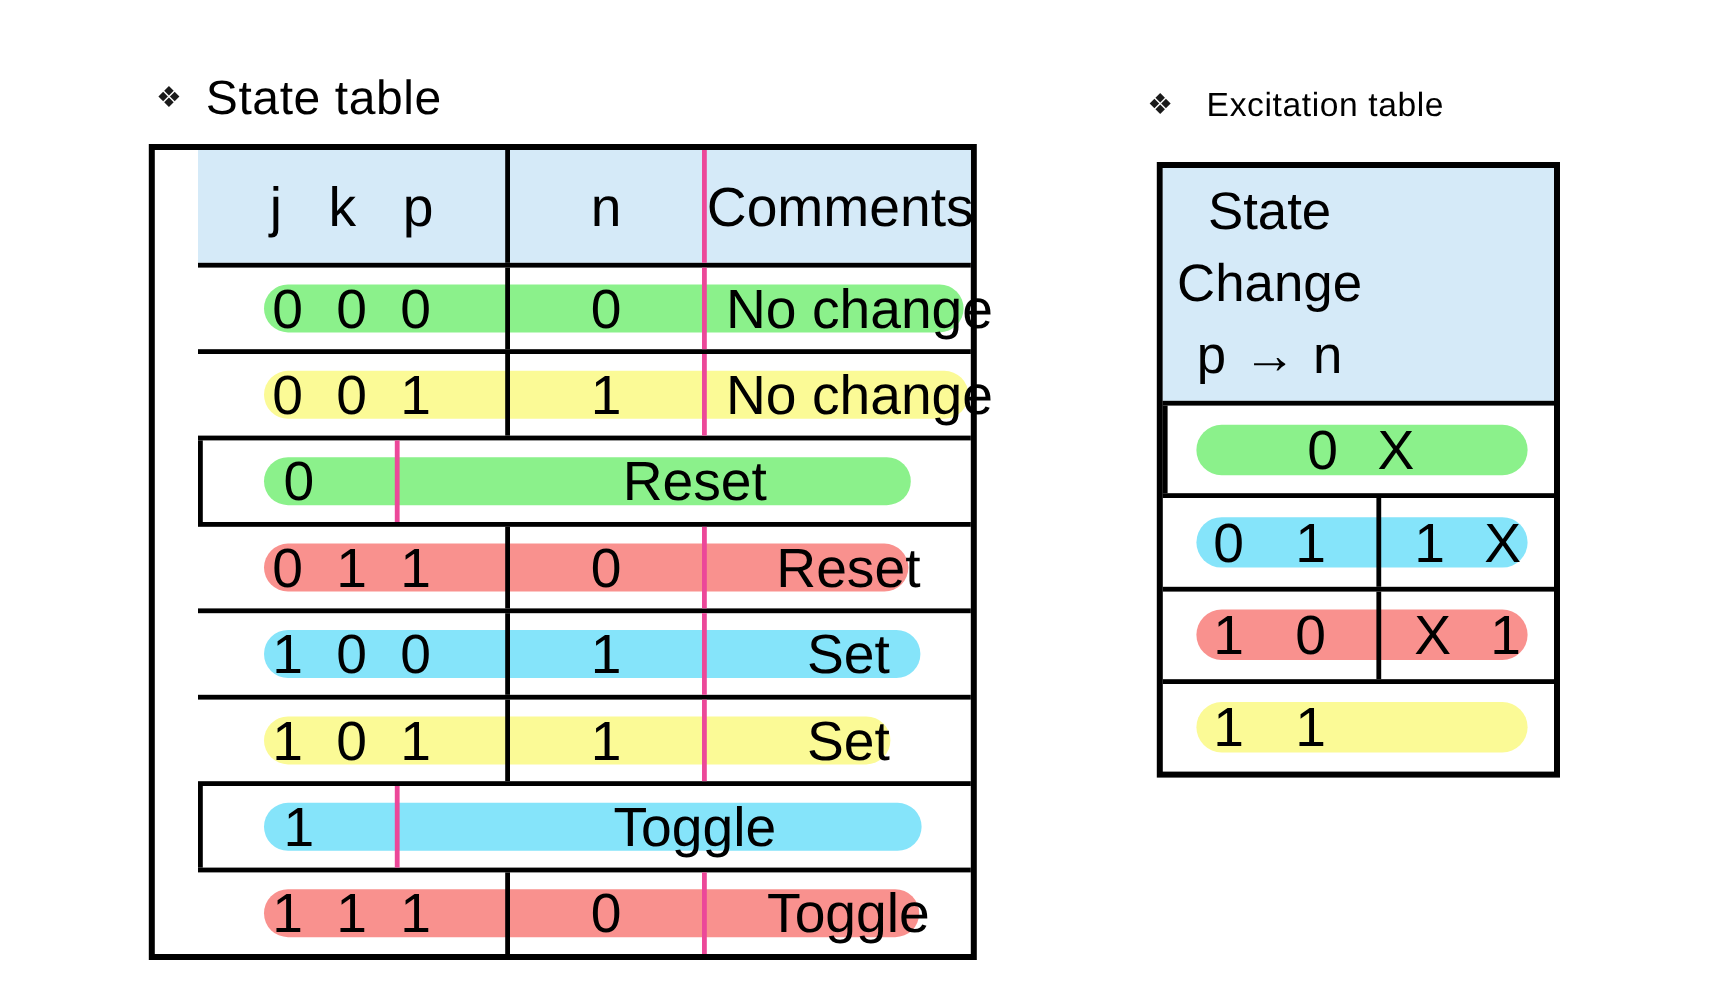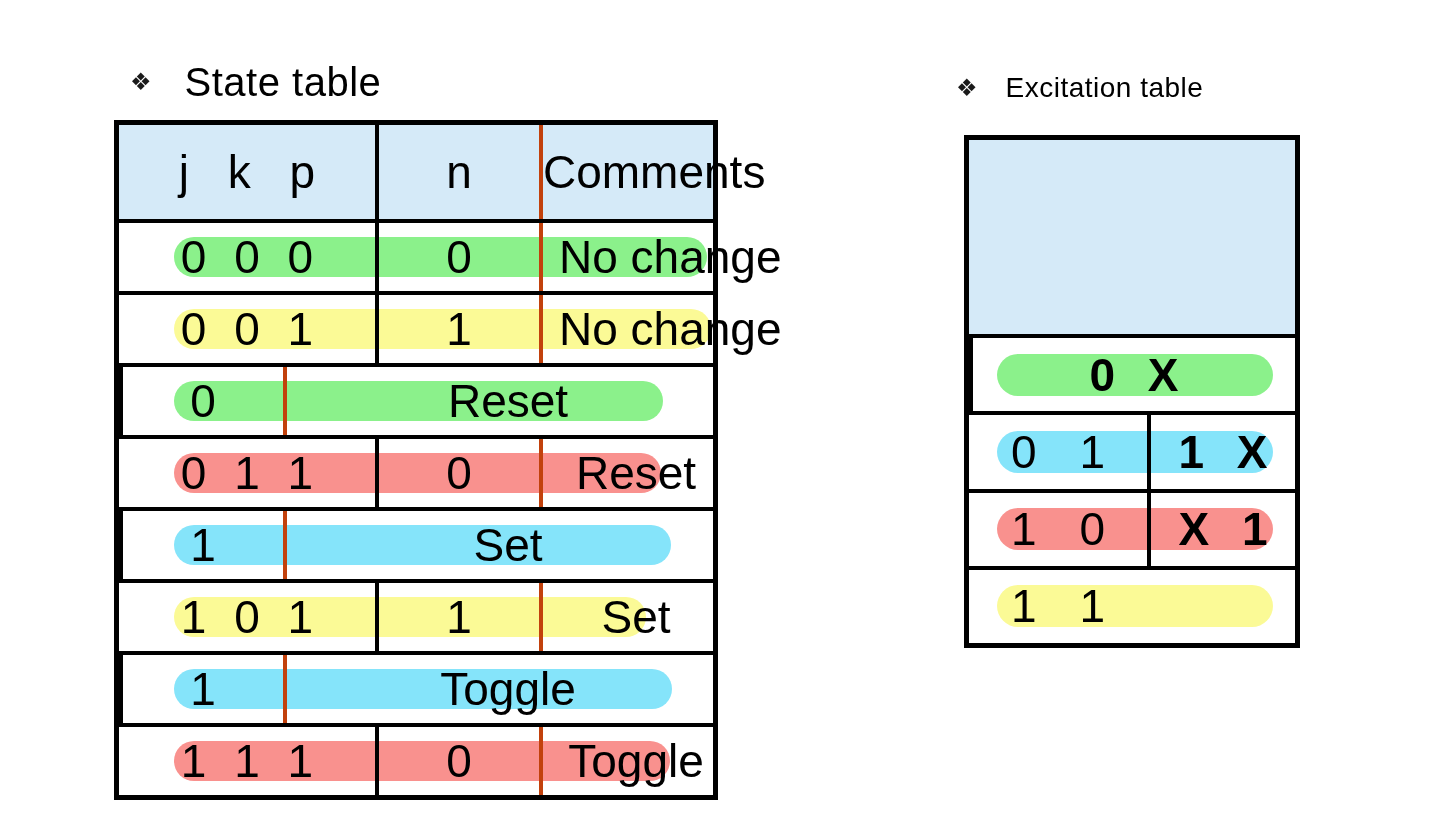--- a/index.html
+++ b/index.html
@@ -12,7 +12,7 @@
   .bullet{font-size:24px;line-height:1;color:#1a1a1a;}
   .title-text{font-size:40px;line-height:1;letter-spacing:0.5px;white-space:pre;}
   #state-title{left:130px;top:62px;}
-  #state-title .title-text{margin-left:33px;}
+  #state-title .title-text{margin-left:20px;}
   #excitation-title{left:956px;top:74px;}
   #excitation-title .title-text{margin-left:28px;font-size:28px;}
 

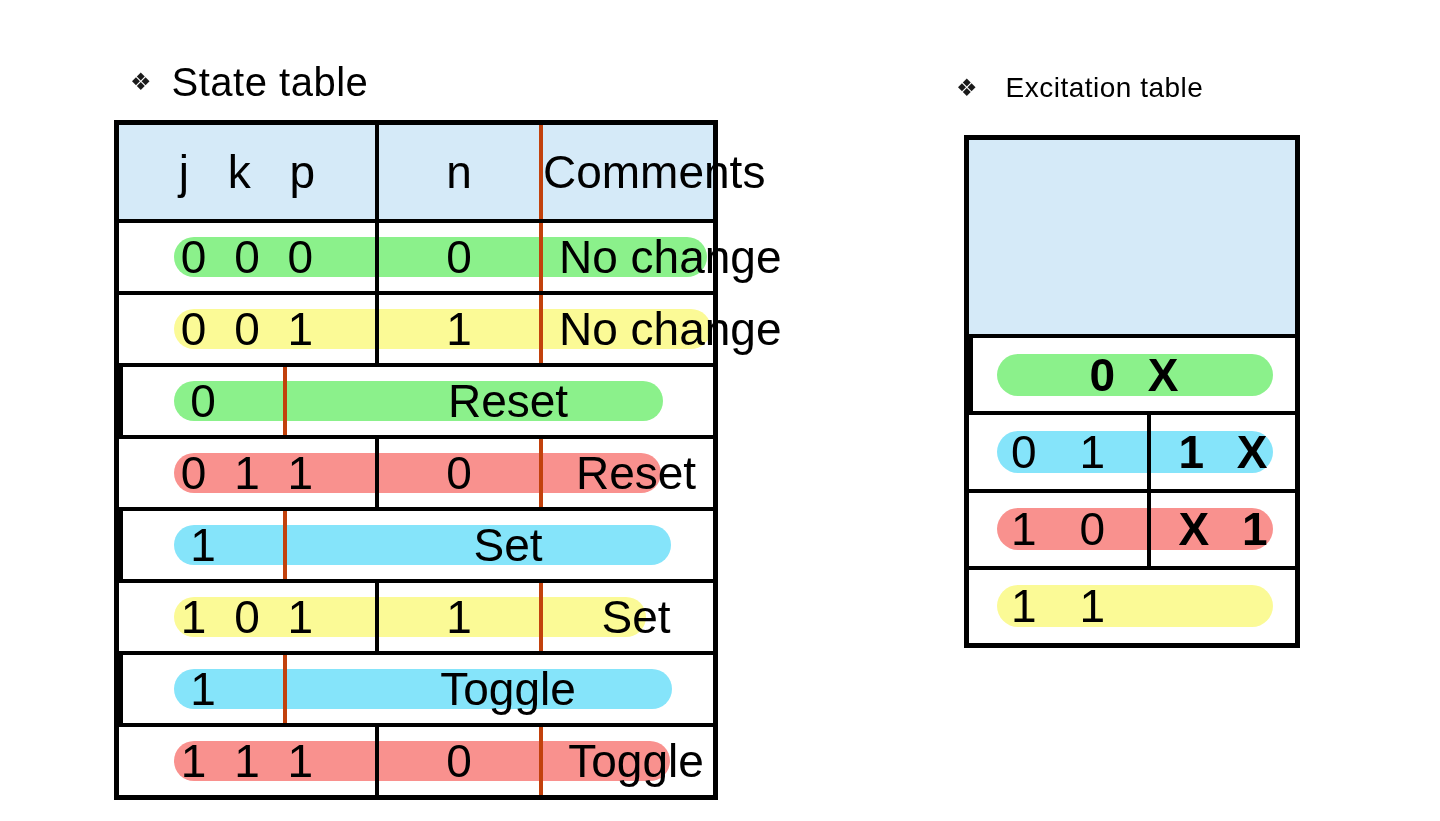--- a/index.html
+++ b/index.html
@@ -18,7 +18,7 @@
 
   .tbl{position:absolute;border:5px solid #000;box-sizing:border-box;
        display:flex;flex-direction:column;background:#fff;}
-  #state-table{left:114px;top:120px;width:604px;height:680px;}
+  #state-table{left:124px;top:120px;width:690px;height:680px;padding-left:36px;}
   #excitation-table{left:964px;top:135px;width:336px;height:513px;}
 
   .thead{flex:0 0 94px;display:flex;}

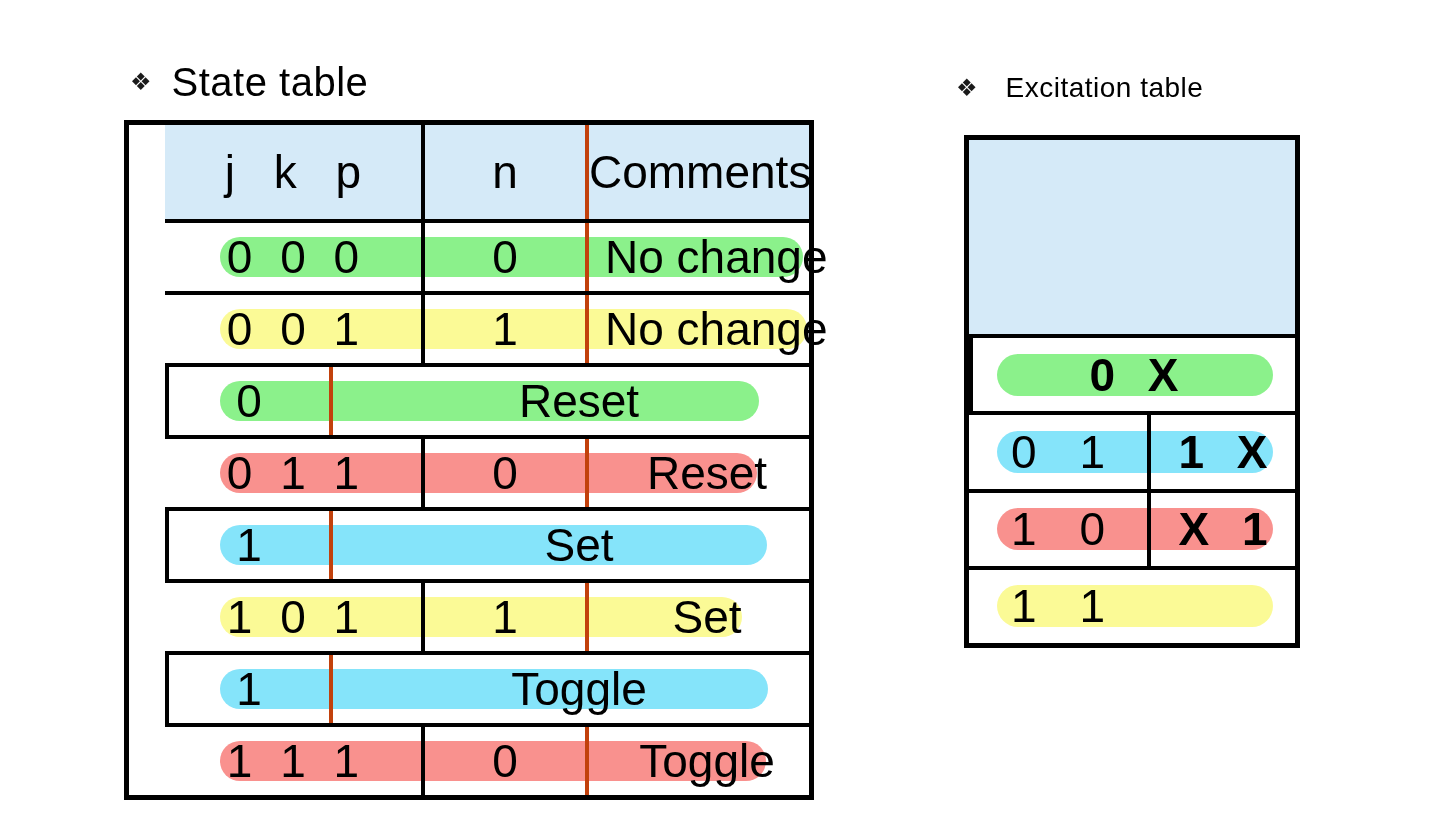--- a/index.html
+++ b/index.html
@@ -27,7 +27,7 @@
         font-size:46px;position:relative;z-index:1;background:transparent;white-space:pre;}
   .c1{flex:0 0 256px;}
   .c2{flex:0 0 164px;border-left:4px solid #000;}
-  .c3{flex:1 1 0;border-left:4px solid #c2410c;}
+  .c3{flex:1 1 0;border-left:4px solid #ec4899;}
   .thead .c1{word-spacing:26px;}
   .trow .c1{word-spacing:15px;}
   .trow .c3{padding-left:16px;}

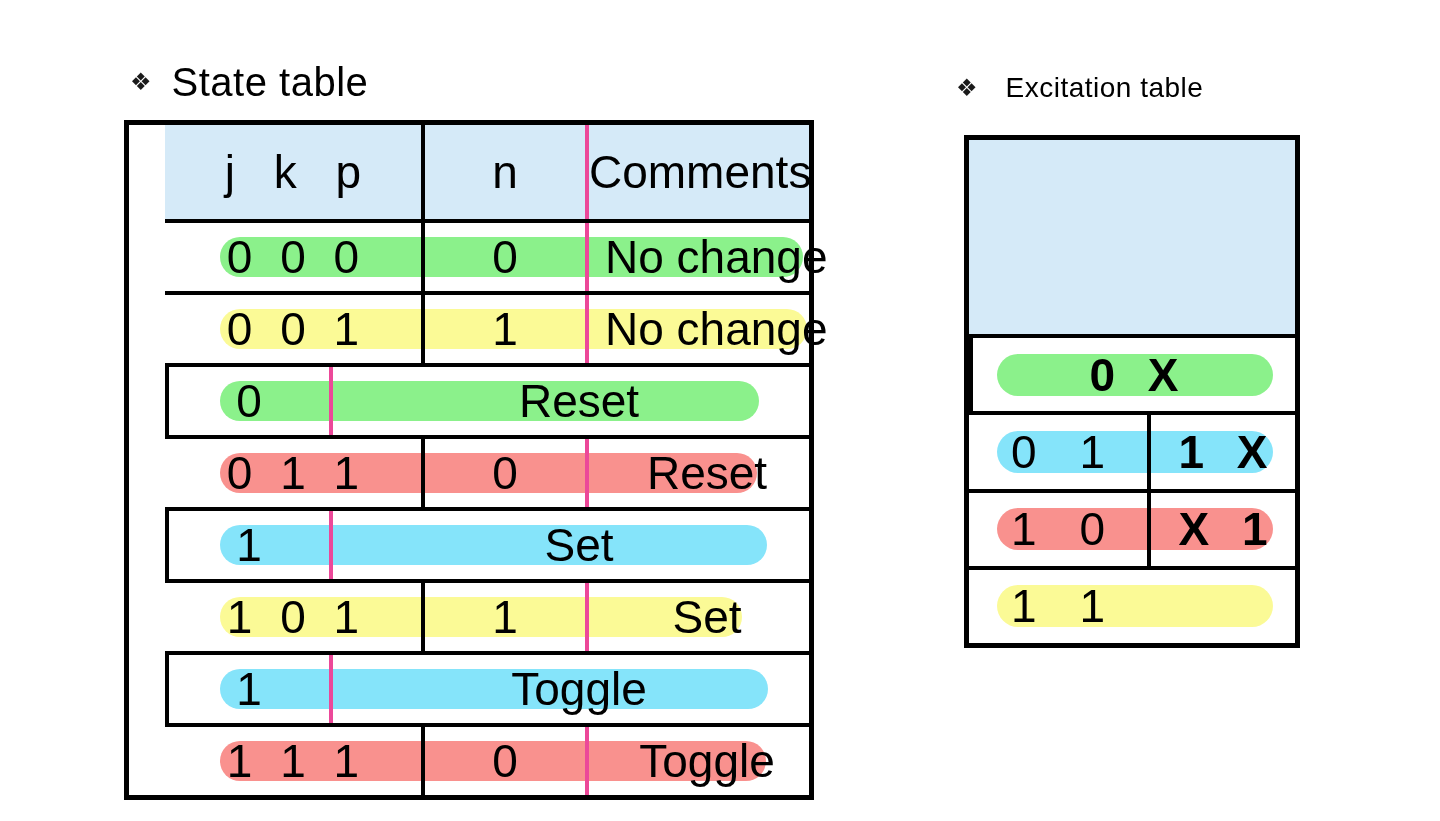--- a/index.html
+++ b/index.html
@@ -127,6 +127,11 @@
 
 <div class="tbl" id="excitation-table">
   <div class="ehead" style="background-color: rgb(213, 234, 248);">
+    <div class="ehc ec1">
+      <div>State</div>
+      <div>Change</div>
+      <div class="pn-line">p → n</div>
+    </div>
   </div>
 
   <div class="erow">

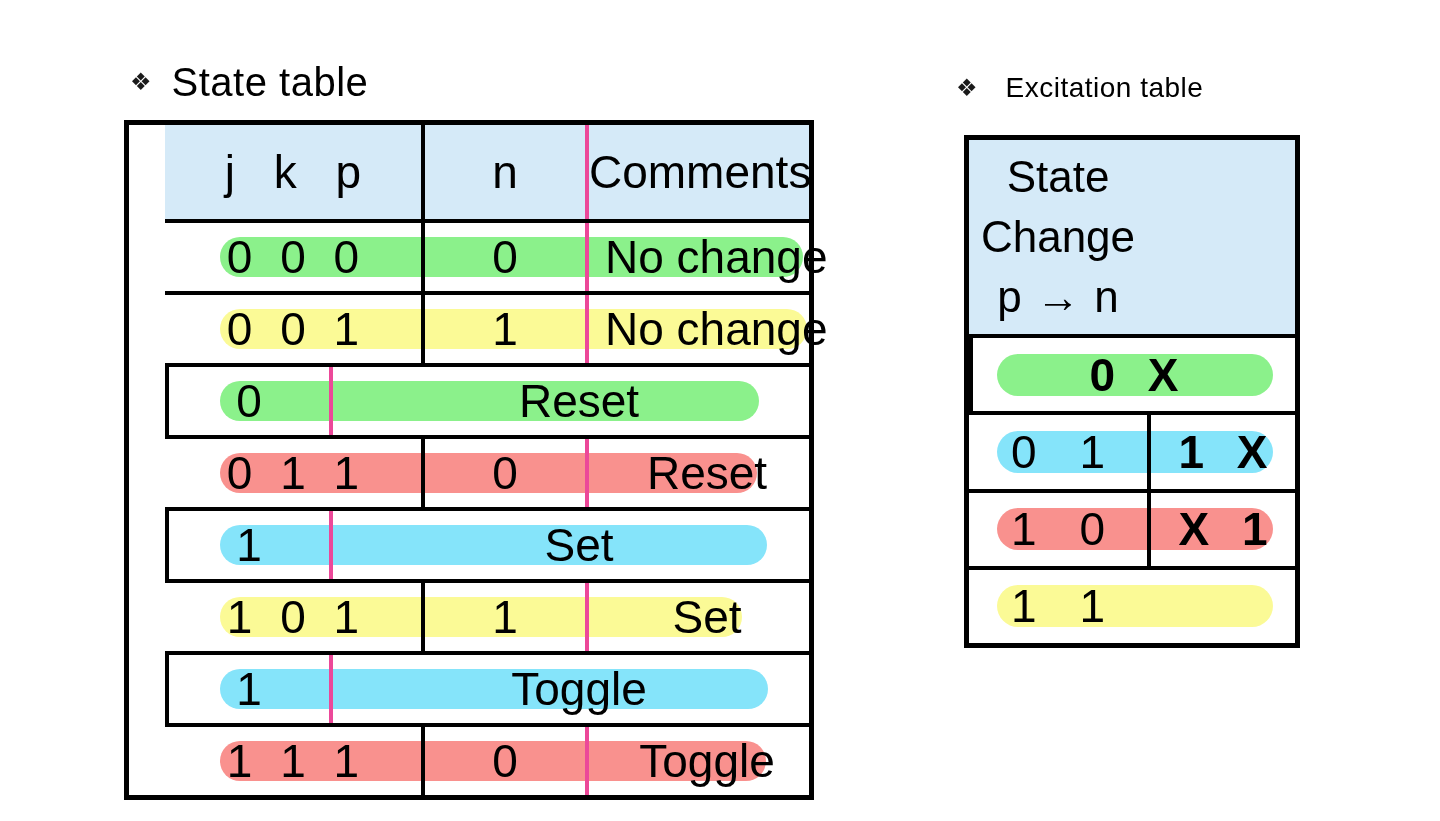--- a/index.html
+++ b/index.html
@@ -53,7 +53,7 @@
   .erow{flex:1 1 0;display:flex;border-top:4px solid #000;position:relative;}
   .erow .cell{font-size:46px;word-spacing:30px;}
   .erow .ec1{display:flex;}
-  .erow .ec2{display:flex;font-weight:bold;}
+  .erow .ec2{display:flex;}
   .erow .cell.ec2{word-spacing:20px;}
   .epill{position:absolute;left:28px;right:22px;top:50%;transform:translateY(-50%);
          height:42px;border-radius:21px;z-index:0;}

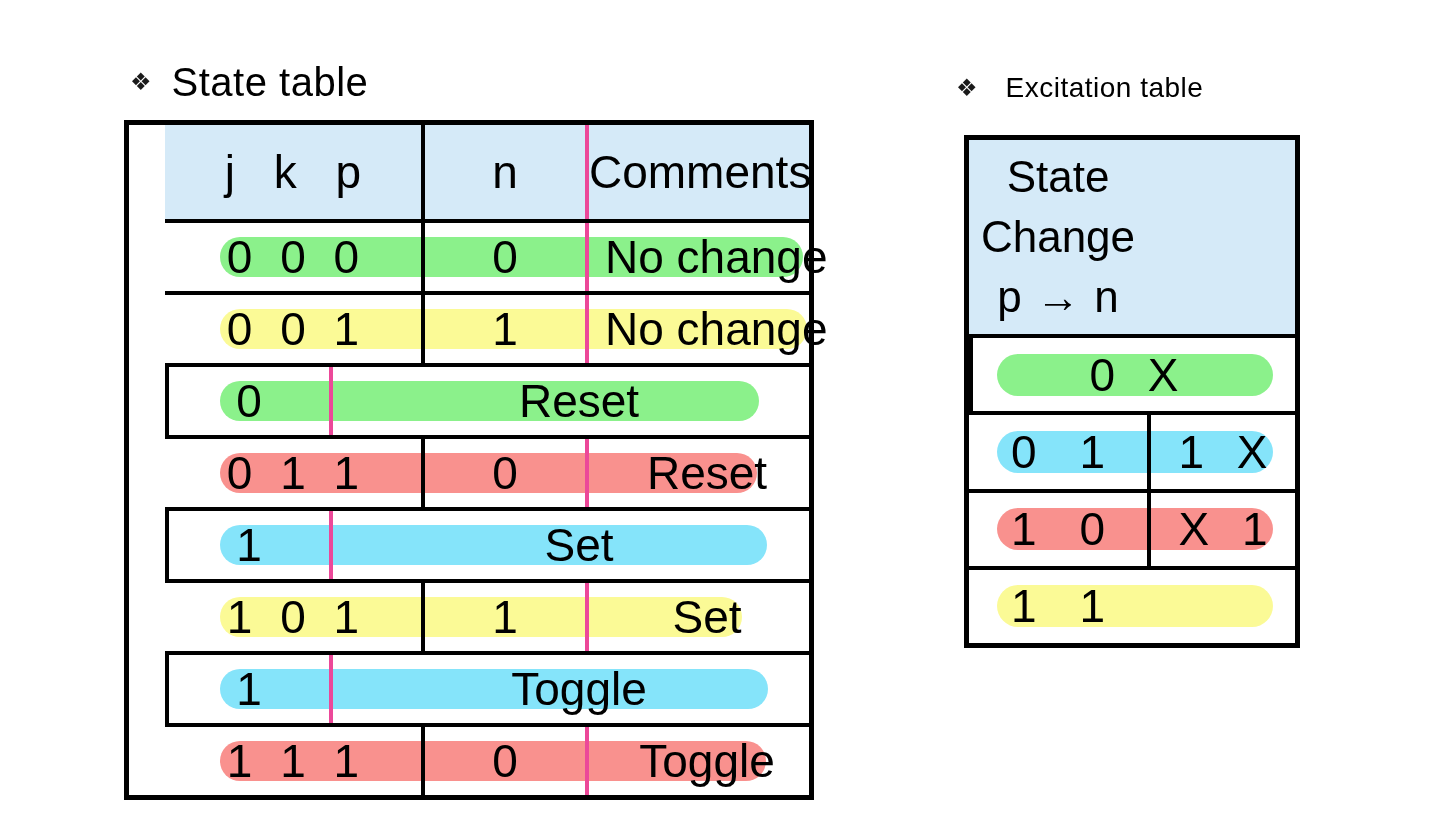--- a/index.html
+++ b/index.html
@@ -103,6 +103,7 @@
   </div>
   <div class="trow">
     <div class="pill" style="background-color: rgb(133, 228, 250);"></div>
+    <div class="cell c1">1 0 0</div>
     <div class="cell c2">1</div>
     <div class="cell c3">Set</div>
   </div>

